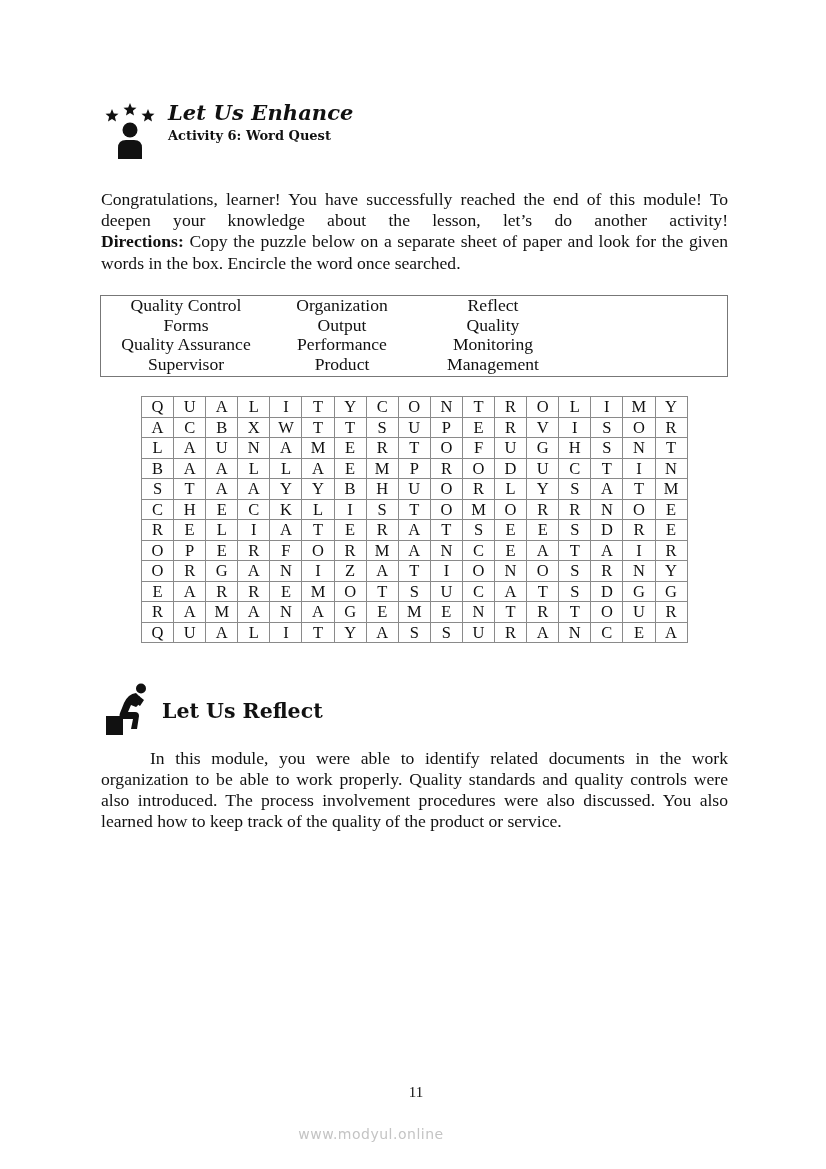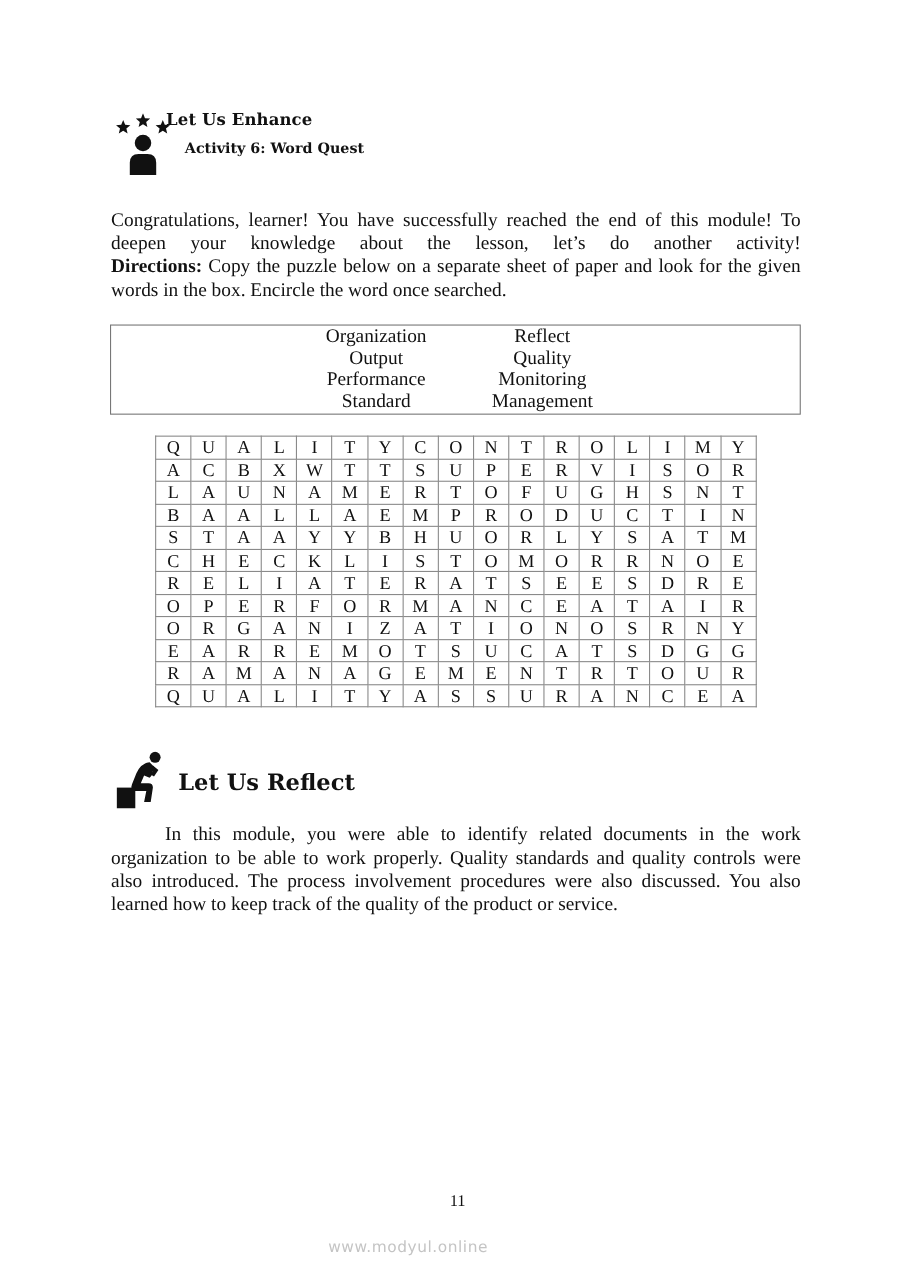--- a/index.html
+++ b/index.html
@@ -10,8 +10,8 @@
   }
   .header-icon { position: absolute; left: 104px; top: 103px; width: 52px; height: 56px; }
   .section-title {
-    position: absolute; left: 151px; top: 100px;
-    font-family: "DejaVu Serif", serif; font-weight: bold; font-size: 15px; letter-spacing: 0.1px;
+    position: absolute; left: 168px; top: 100px;
+    font-family: "DejaVu Serif", serif; font-weight: bold; font-size: 21px; letter-spacing: 0.1px; font-style: italic;
   }
   .section-subtitle {
     position: absolute; left: 168px; top: 128px;

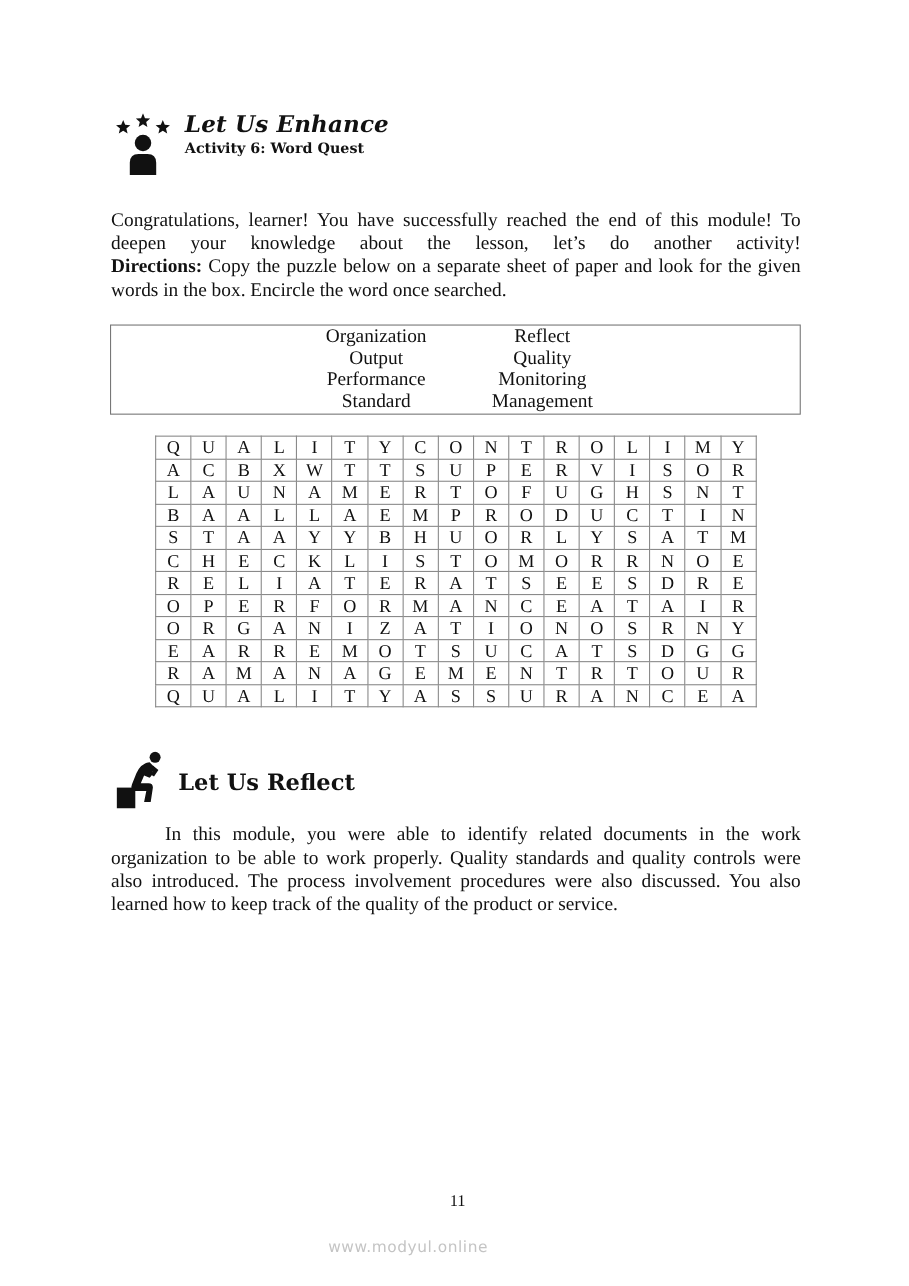--- a/index.html
+++ b/index.html
@@ -79,6 +79,12 @@
 </div>
 
 <div class="word-box">
+  <div class="word-col" style="left:0; width:170px;">
+    <div>Quality Control</div>
+    <div>Forms</div>
+    <div>Quality Assurance</div>
+    <div>Supervisor</div>
+  </div>
   <div class="word-col" style="left:170px; width:142px;">
     <div>Organization</div>
     <div>Output</div>

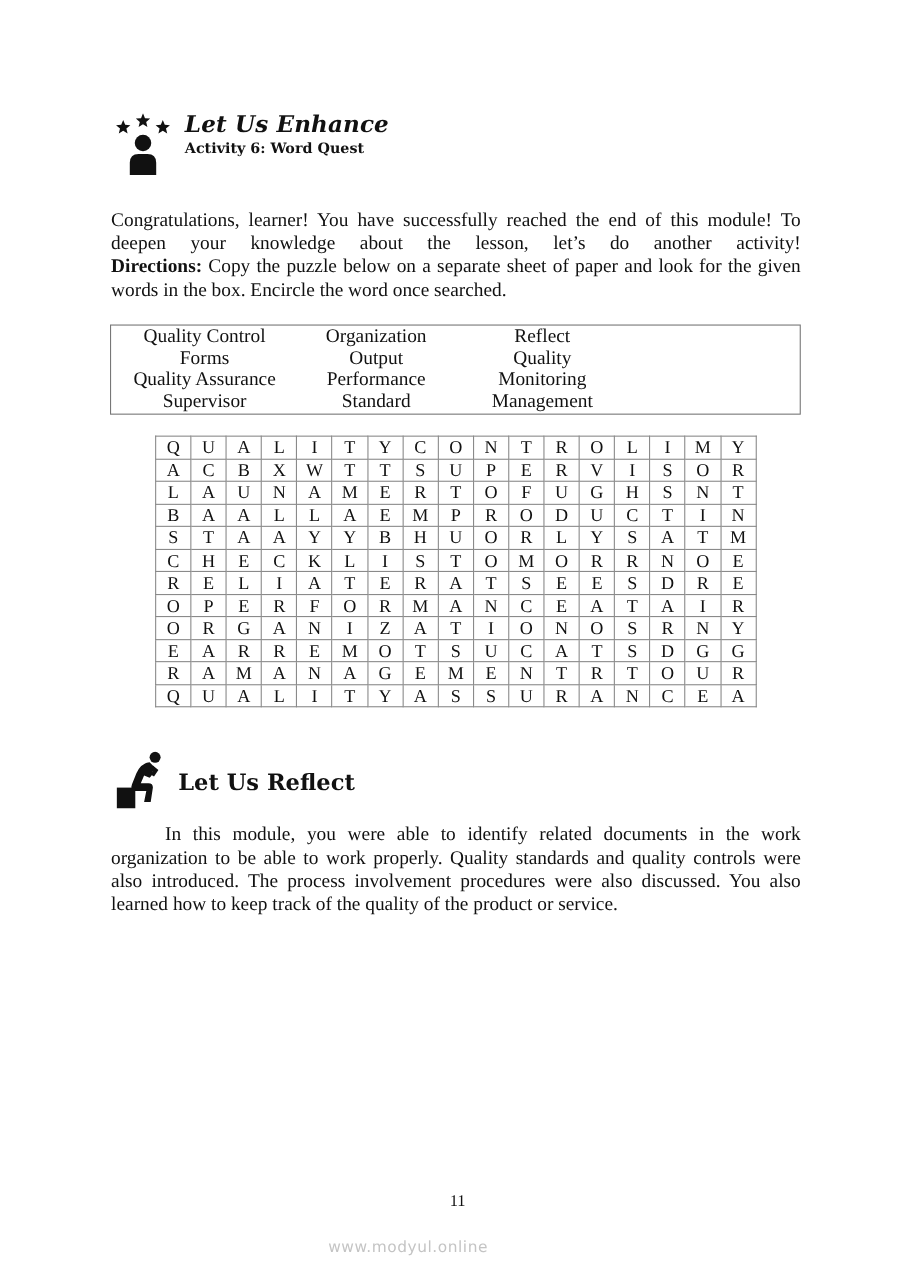--- a/index.html
+++ b/index.html
@@ -89,7 +89,7 @@
     <div>Organization</div>
     <div>Output</div>
     <div>Performance</div>
-    <div>Standard</div>
+    <div>Product</div>
   </div>
   <div class="word-col" style="left:312px; width:160px;">
     <div>Reflect</div>

